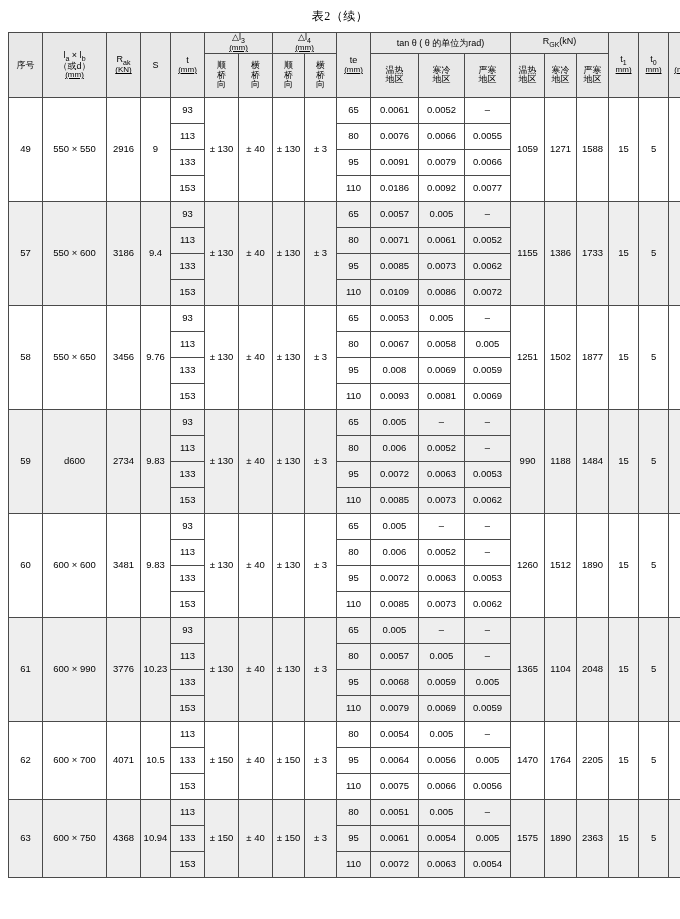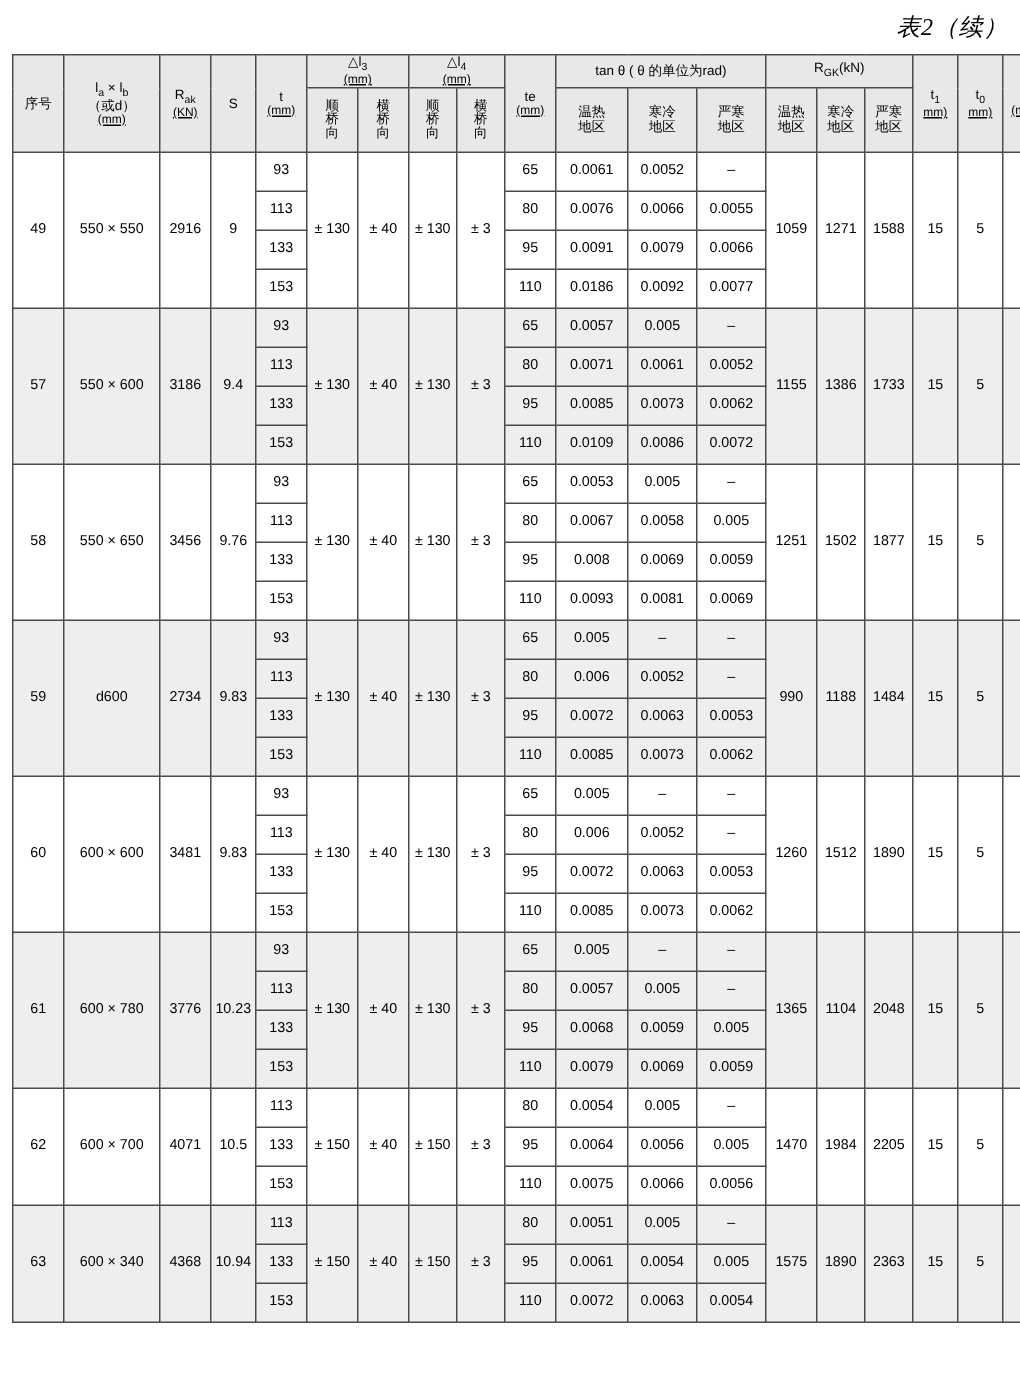--- a/index.html
+++ b/index.html
@@ -22,13 +22,12 @@
     padding: 0 8px;
   }
   .doc-title {
-    text-align: right;
-    font-size: 16px;
+    text-align: center;
+    font-size: 12px;
     letter-spacing: 0.5px;
     padding-top: 8px;
     padding-bottom: 7px;
     font-family: "Liberation Serif", serif;
-    font-style: italic;
   }
   table.main {
     border-collapse: collapse;

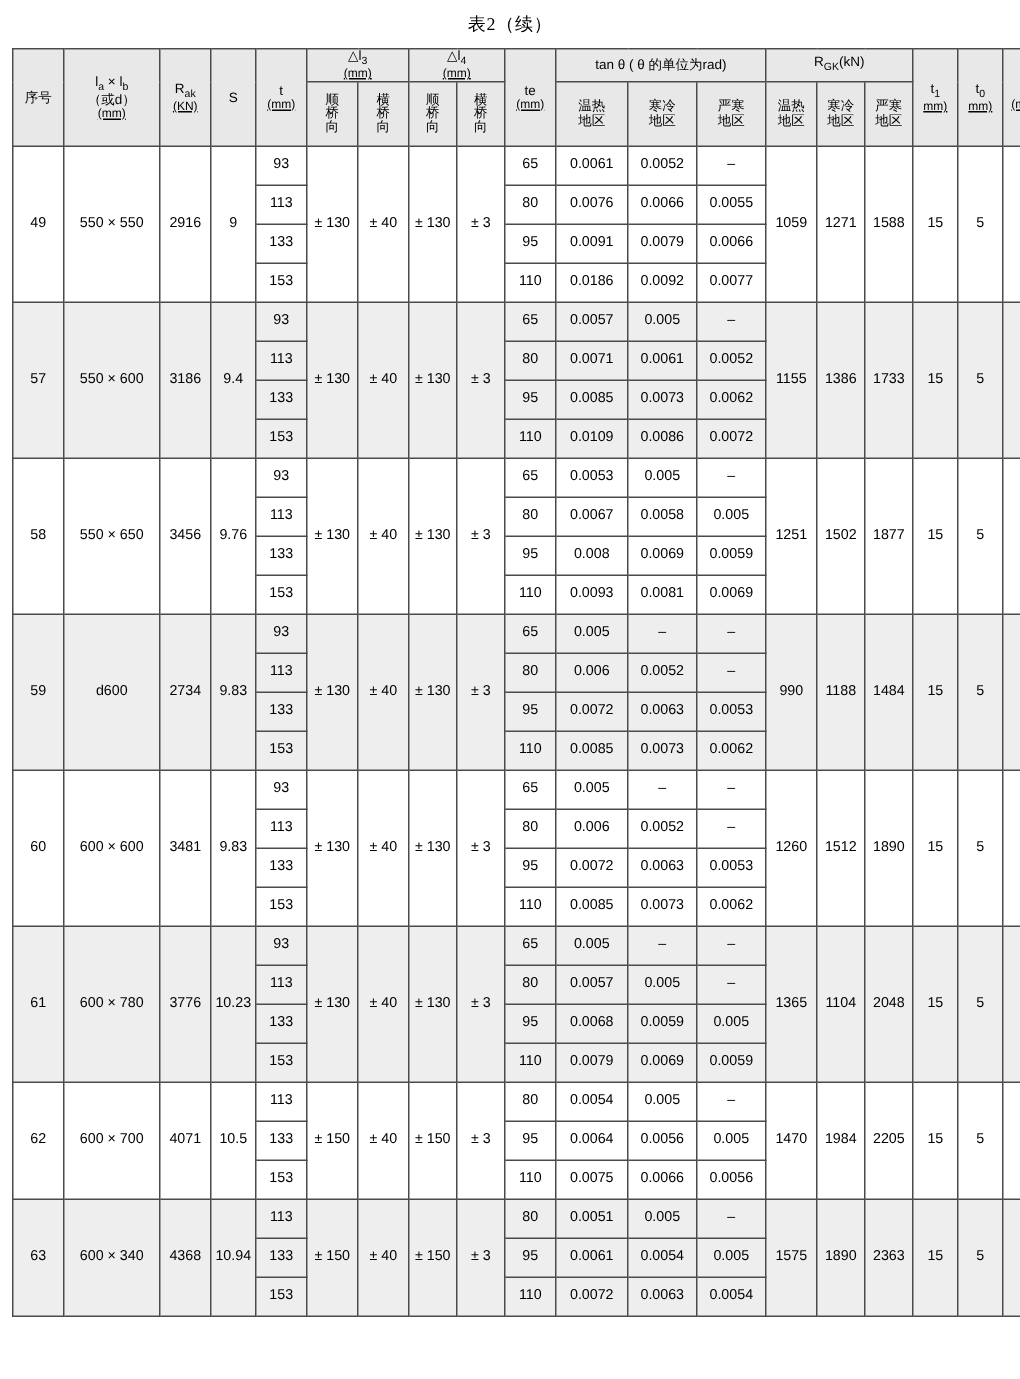--- a/index.html
+++ b/index.html
@@ -409,7 +409,7 @@
         </tr>
         <tr>
           <td rowspan="4" class=" shade">61</td>
-          <td rowspan="4" class="nowrap shade">600 × 780</td>
+          <td rowspan="4" class="nowrap shade">600 × 990</td>
           <td rowspan="4" class=" shade">3776</td>
           <td rowspan="4" class=" shade">10.23</td>
           <td class=" shade">93</td>

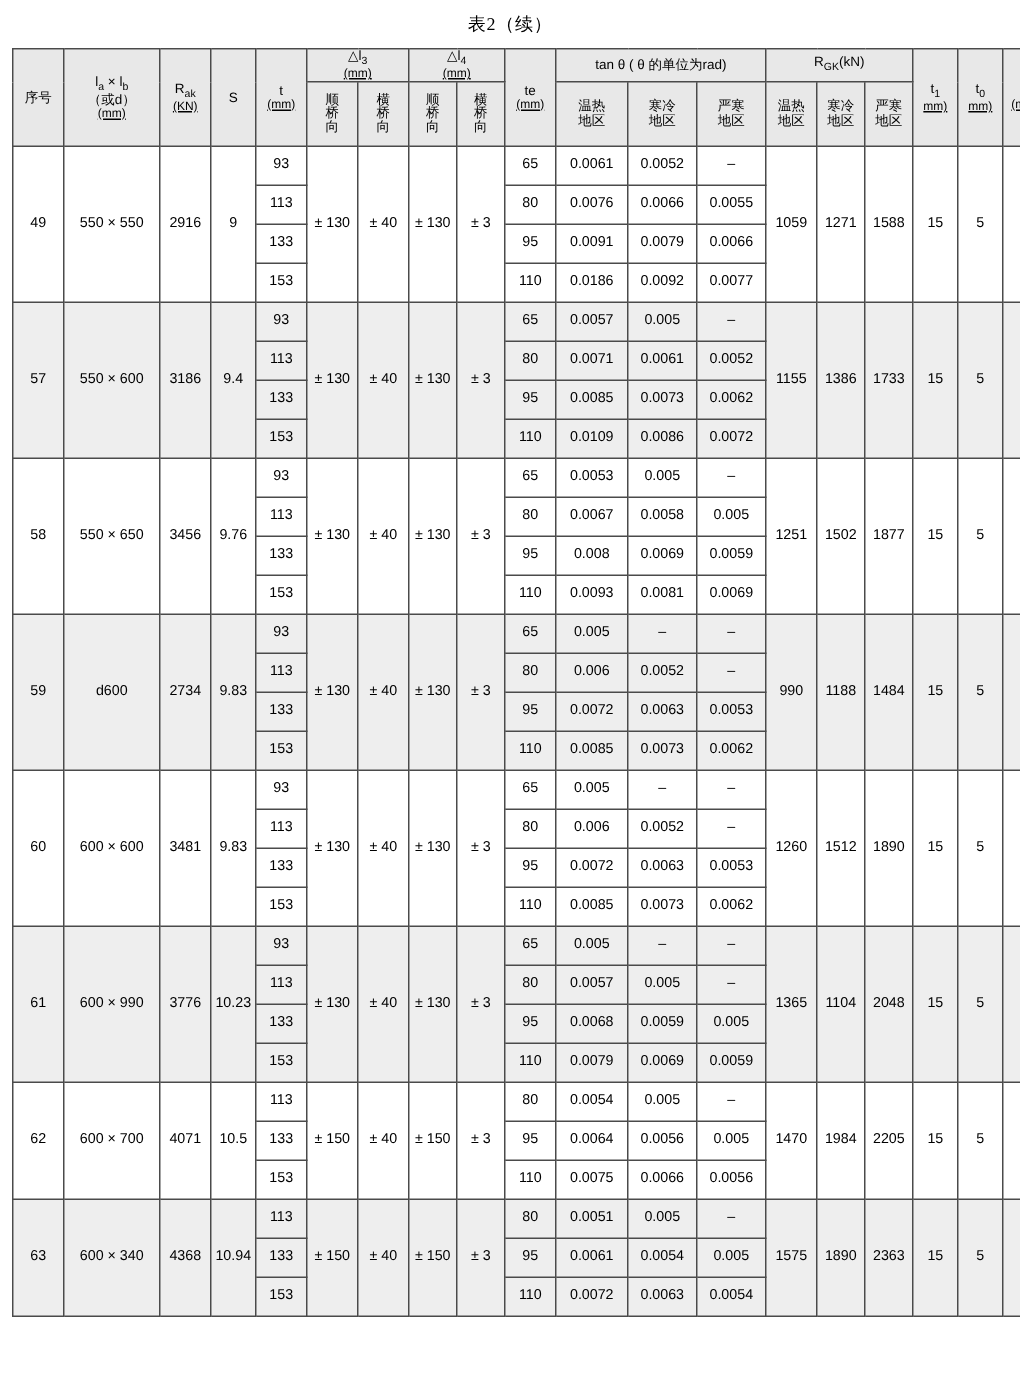--- a/index.html
+++ b/index.html
@@ -464,7 +464,7 @@
           <td class=" ">0.005</td>
           <td class=" ">–</td>
           <td rowspan="3" class=" ">1470</td>
-          <td rowspan="3" class=" ">1984</td>
+          <td rowspan="3" class=" ">1764</td>
           <td rowspan="3" class=" ">2205</td>
           <td rowspan="3" class=" ">15</td>
           <td rowspan="3" class=" ">5</td>

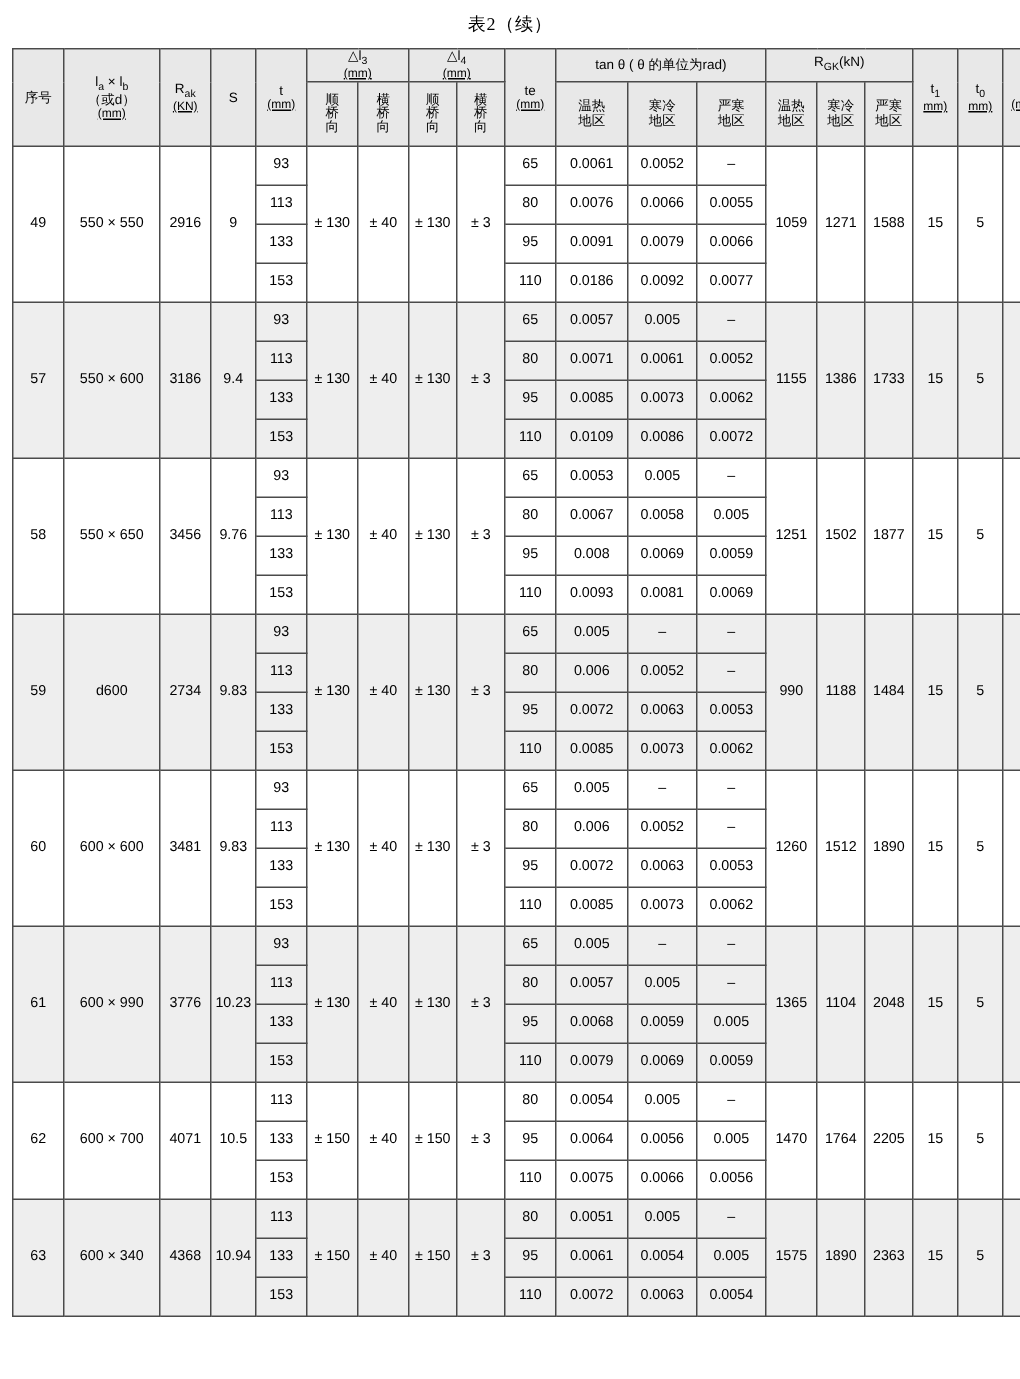--- a/index.html
+++ b/index.html
@@ -486,7 +486,7 @@
         </tr>
         <tr>
           <td rowspan="3" class=" shade">63</td>
-          <td rowspan="3" class="nowrap shade">600 × 340</td>
+          <td rowspan="3" class="nowrap shade">600 × 750</td>
           <td rowspan="3" class=" shade">4368</td>
           <td rowspan="3" class=" shade">10.94</td>
           <td class=" shade">113</td>

